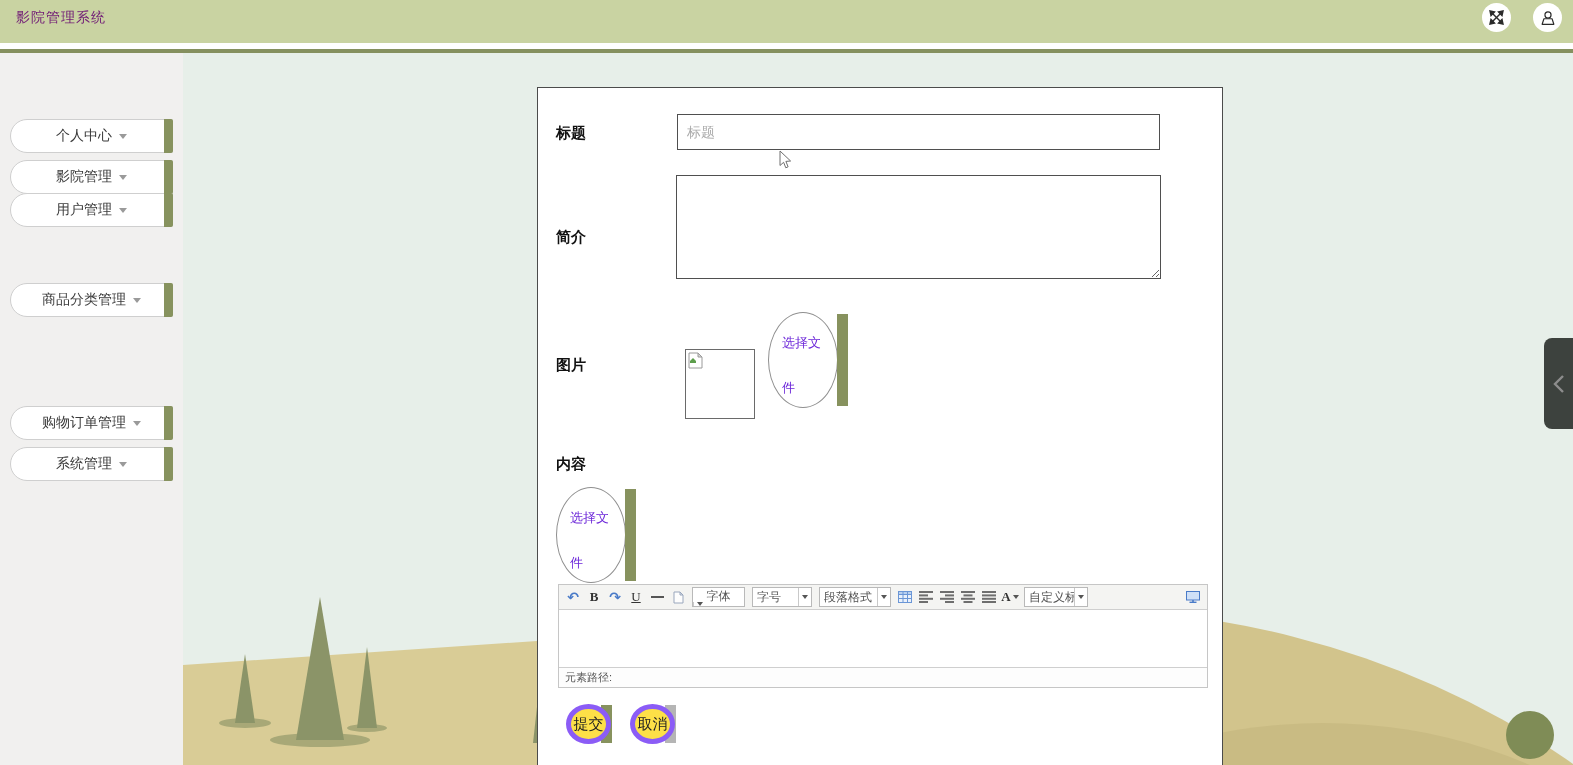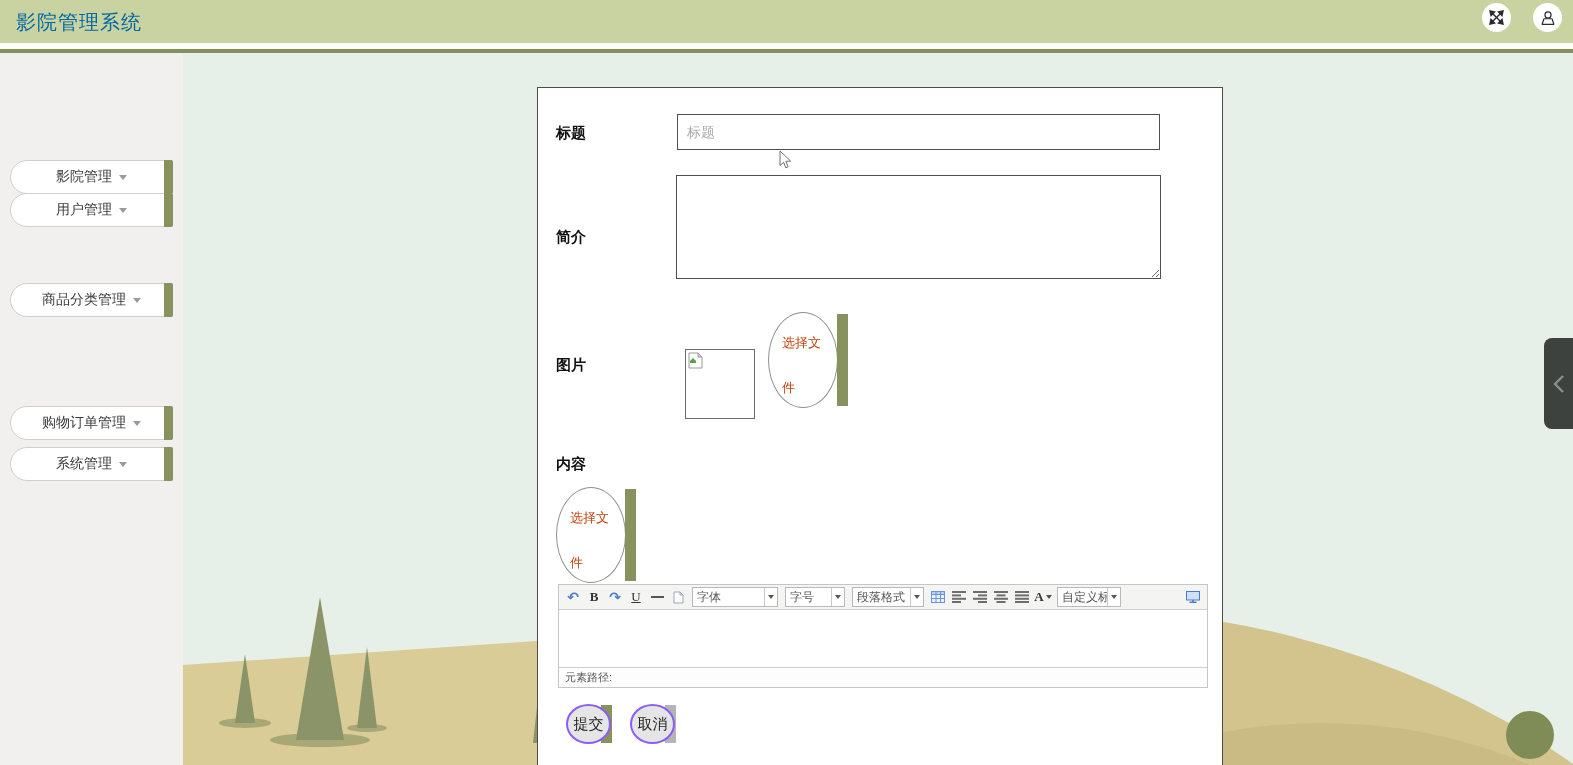--- a/index.html
+++ b/index.html
@@ -13,7 +13,7 @@
 
   
   .topbar{position:absolute;left:0;top:0;width:1573px;height:43px;background:var(--topbar-bg);}
-  .topbar-title{position:absolute;left:16px;top:9px;font-size:20px;color:#0369a1;letter-spacing:1px;}
+  .topbar-title{position:absolute;left:16px;top:9px;font-size:14px;color:#701a75;letter-spacing:1px;}
   .topbar-strip{position:absolute;left:0;top:43px;width:1573px;height:6px;background:#ffffff;}
   .topbar-line{position:absolute;left:0;top:49px;width:1573px;height:4px;background:var(--accent);}
   .circle-btn{position:absolute;top:3px;width:29px;height:29px;border-radius:50%;background:#fff;display:flex;align-items:center;justify-content:center;cursor:pointer;}

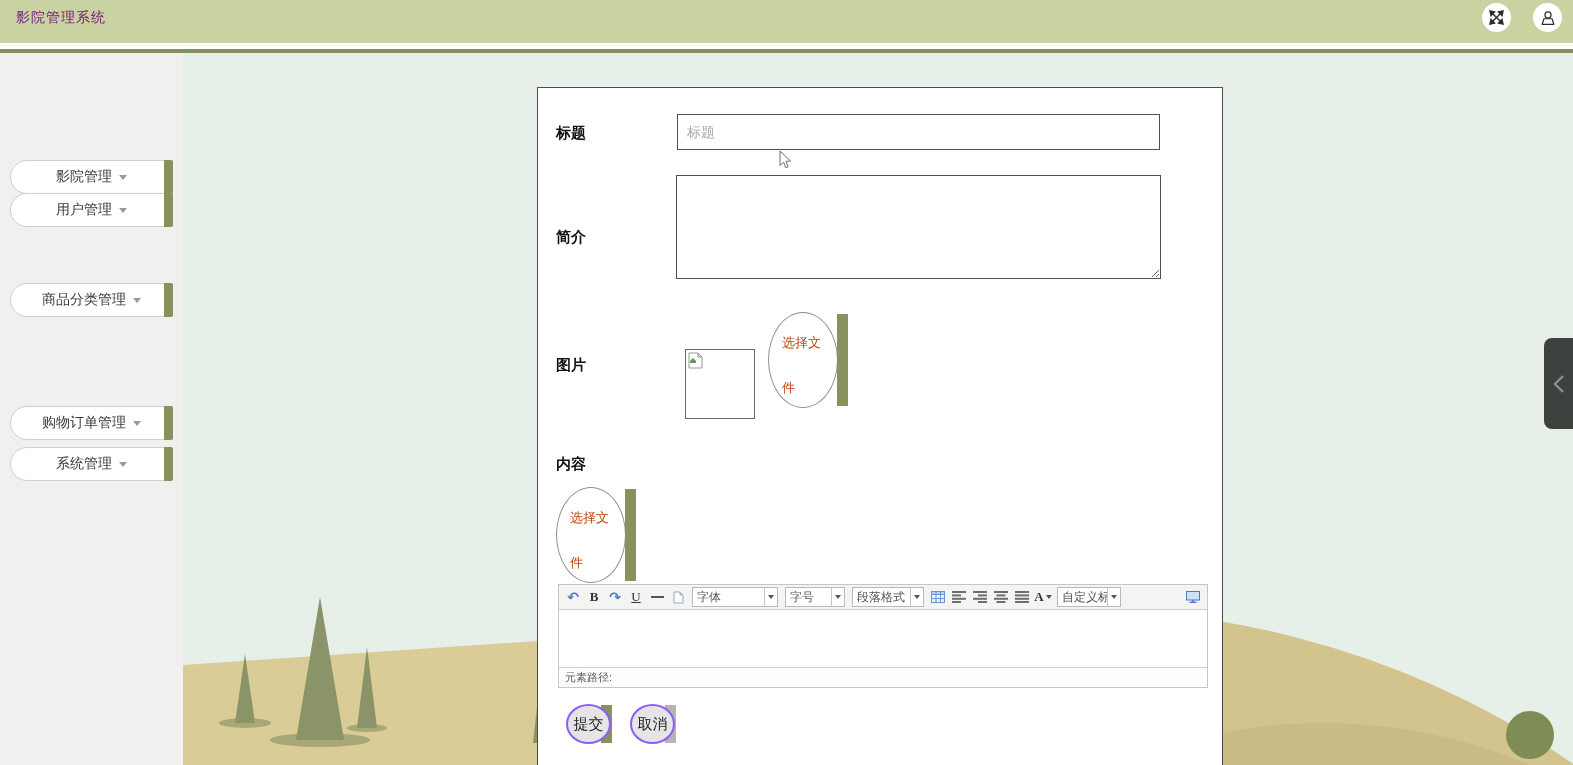--- a/index.html
+++ b/index.html
@@ -105,6 +105,11 @@
 <div class="topbar-line"></div>
 
 <div class="sidebar">
+  <div class="side-item" style="top:66px">
+    <span class="side-label">个人中心</span>
+    <span class="caret"></span>
+    <span class="side-accent"></span>
+  </div>
   <div class="side-item" style="top:107px">
     <span class="side-label">影院管理</span>
     <span class="caret"></span>

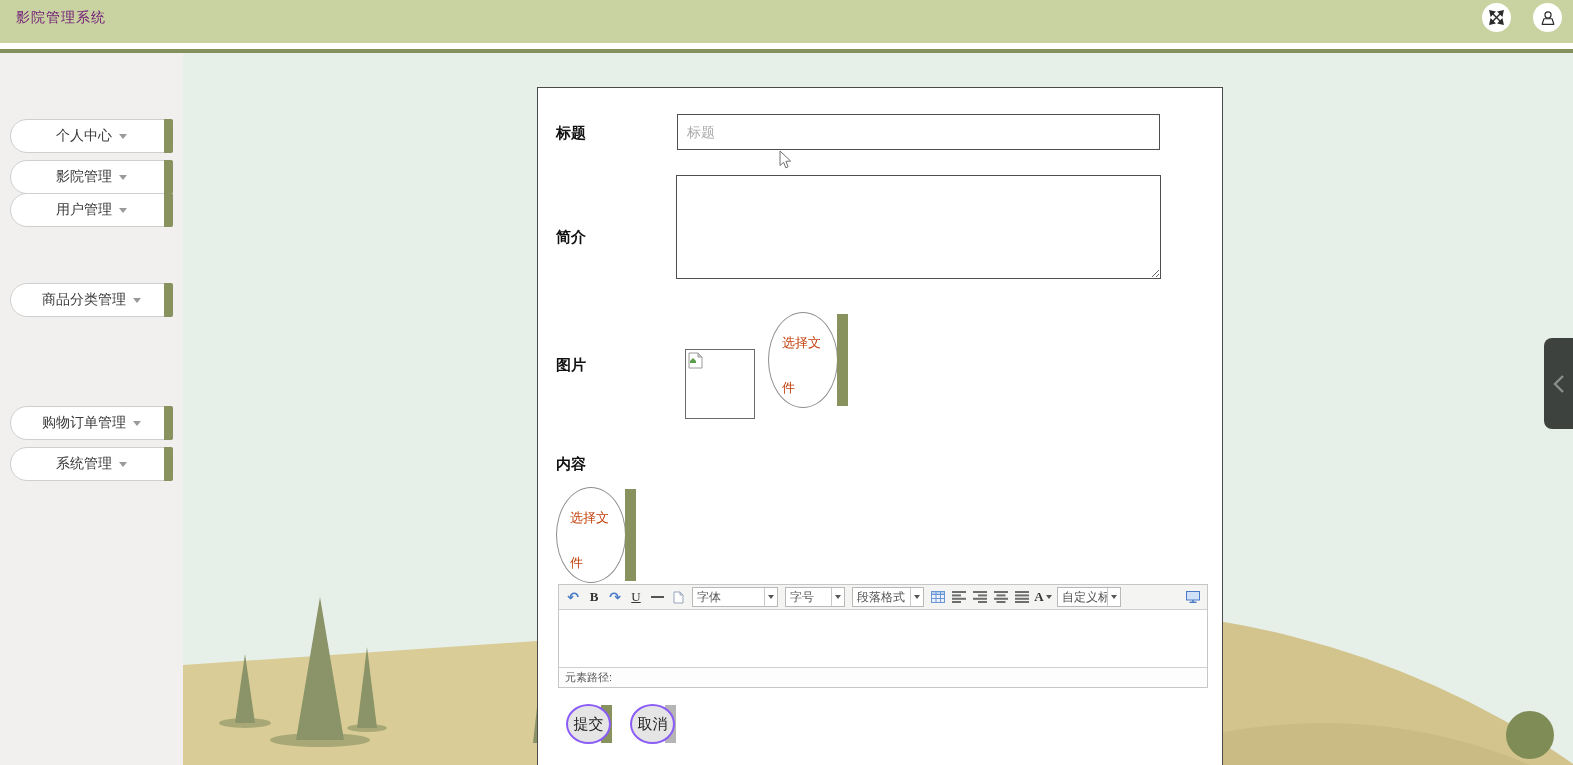--- a/index.html
+++ b/index.html
@@ -45,7 +45,7 @@
 
   .file-btn{position:absolute;cursor:pointer;}
   .file-circle{position:absolute;left:0;top:0;border:1px solid #8f8f8f;border-radius:50%;background:#fff;}
-  .file-text{position:absolute;font-size:13px;color:#c2410c;line-height:45px;word-break:break-all;}
+  .file-text{position:absolute;font-size:13px;color:#6d28d9;line-height:45px;word-break:break-all;}
   .file-accent{position:absolute;right:0;top:2px;bottom:2px;width:11px;background:var(--accent-bar);}
 
   

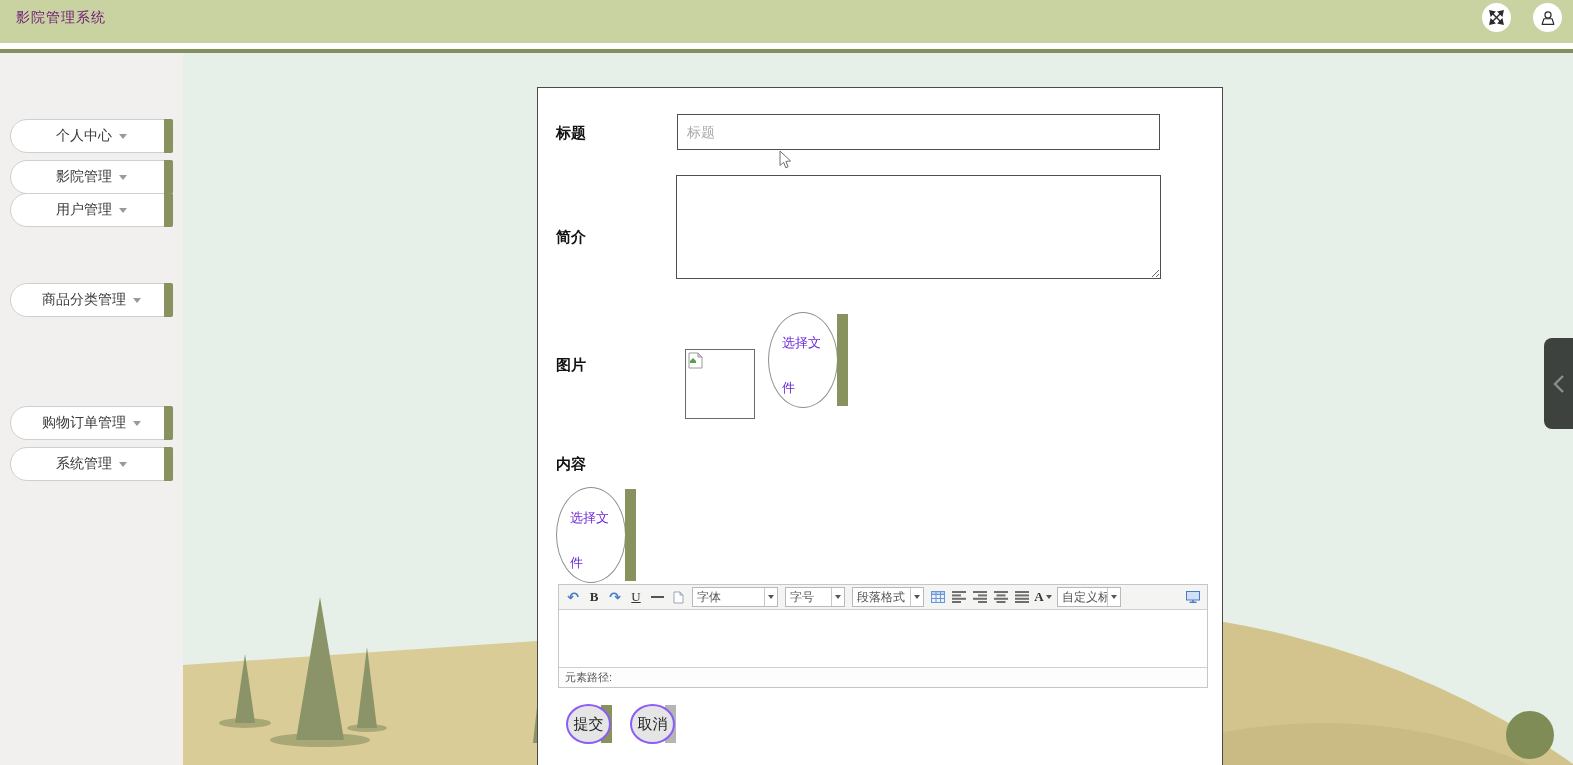--- a/index.html
+++ b/index.html
@@ -60,7 +60,7 @@
   .tb-dd .dd-label{font-size:12px;color:#555;padding:0 4px;flex:1;white-space:nowrap;overflow:hidden;}
   .dd-caret-cell{width:13px;align-self:stretch;border-left:1px solid #c9c9c9;display:flex;align-items:center;justify-content:center;}
   .dd-caret{width:0;height:0;border-left:3.5px solid transparent;border-right:3.5px solid transparent;border-top:4px solid #555;}
-  .tb-dd.w-font{width:86px;} .tb-dd.w-size{width:60px;} .tb-dd.w-para{width:72px;} .tb-dd.w-custom{width:64px;}
+  .tb-dd.w-font{width:53px;flex-direction:column;} .tb-dd.w-size{width:60px;} .tb-dd.w-para{width:72px;} .tb-dd.w-custom{width:64px;}
   .tb-btn.colorA{font-family:"Liberation Serif",serif;font-weight:bold;gap:2px;}
   .tb-spacer{flex:1;}
   .ed-content{position:absolute;left:0;top:26px;right:0;height:57px;background:#fff;cursor:text;}

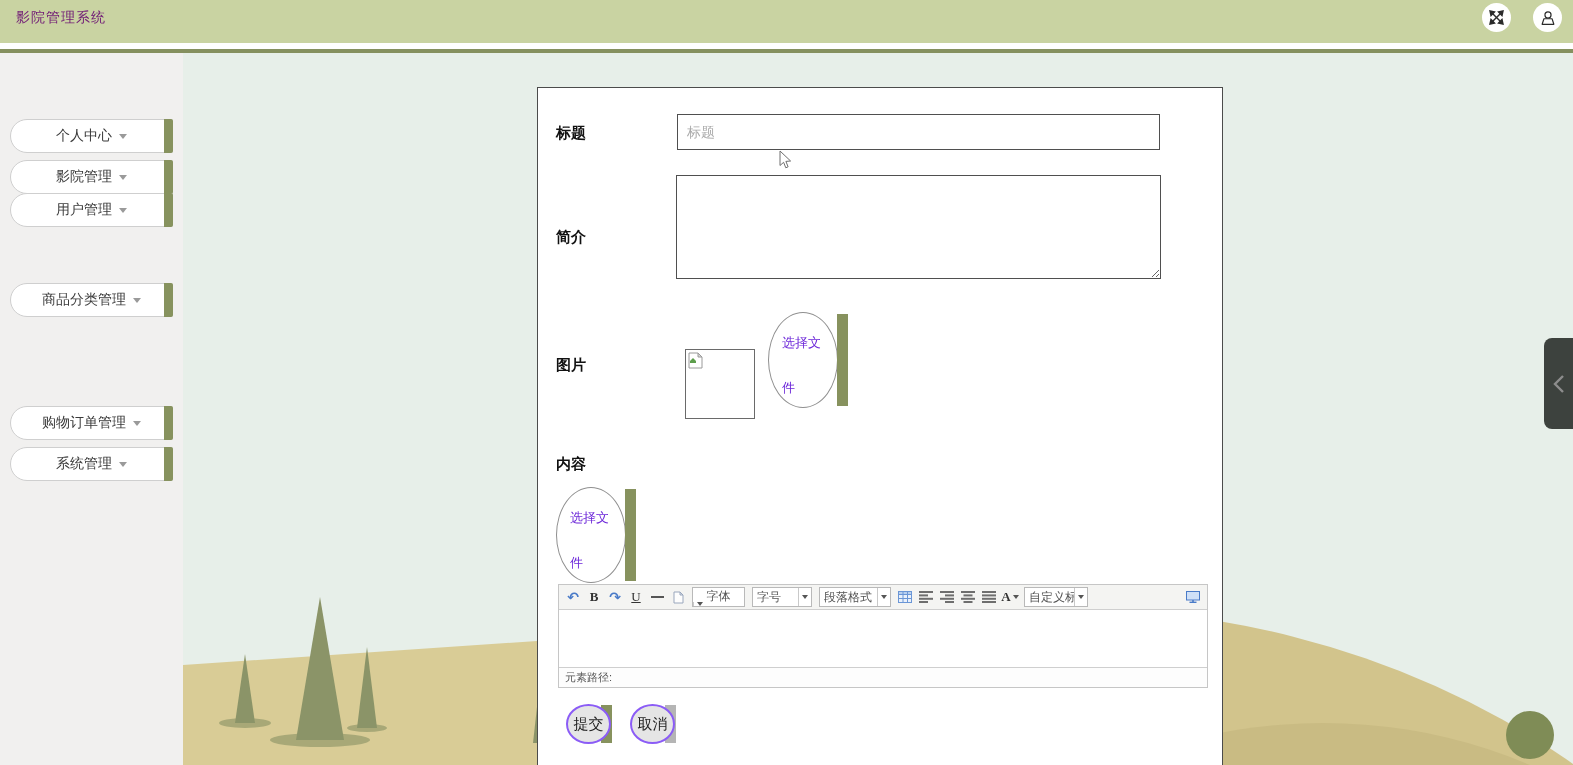--- a/index.html
+++ b/index.html
@@ -68,7 +68,7 @@
 
   
   .pill-btn{position:absolute;cursor:pointer;}
-  .pill-circle{position:absolute;left:0;top:0;width:45px;height:40px;border:2px solid #8b5cf6;border-radius:50%;background:#e5e5e5;
+  .pill-circle{position:absolute;left:0;top:0;width:45px;height:40px;border:5px solid #8b5cf6;border-radius:50%;background:#fde047;
     display:flex;align-items:center;justify-content:center;font-size:15px;color:#222;}
   .pill-accent{position:absolute;left:35px;top:1px;width:11px;height:38px;background:var(--accent-bar);}
   .pill-accent.gray{background:var(--cancel-bar);}

